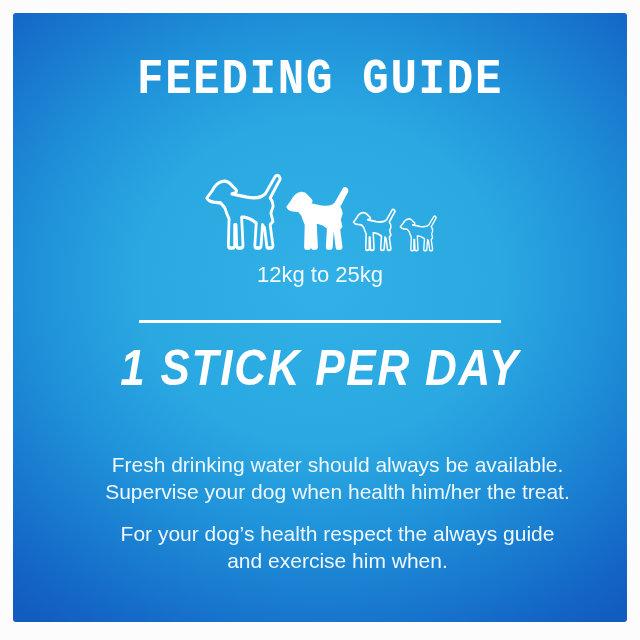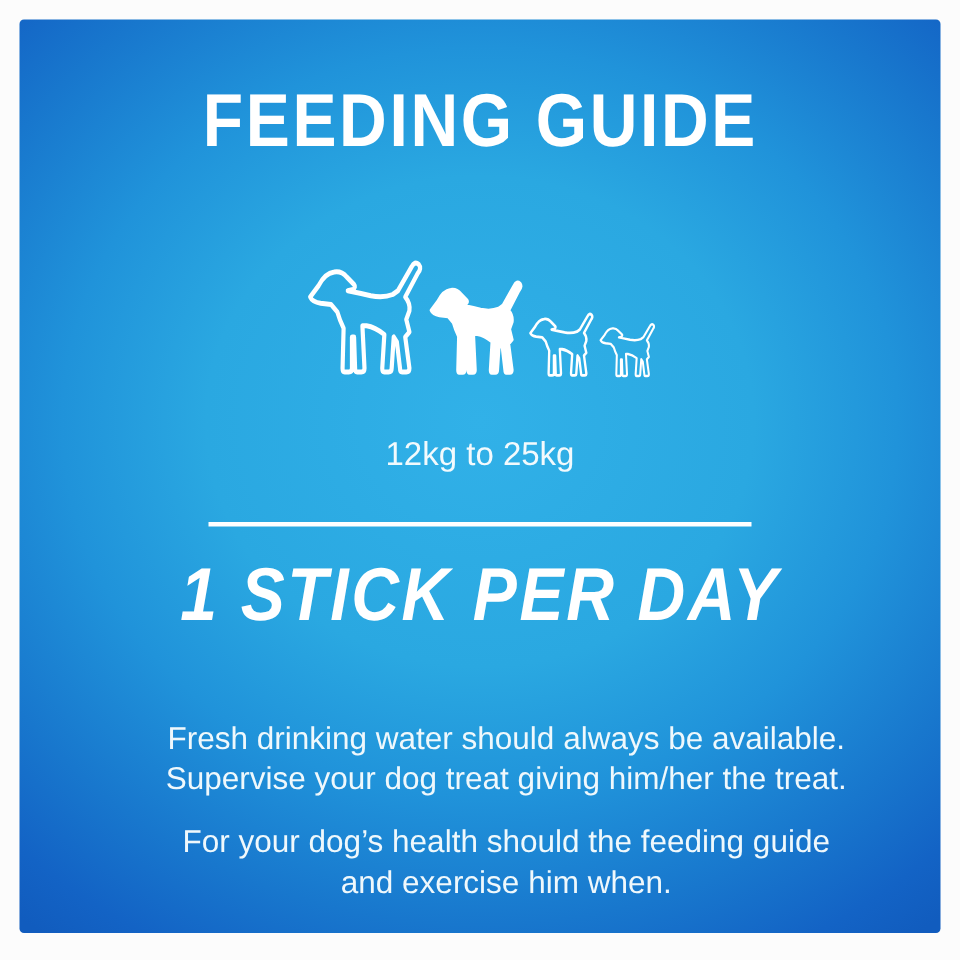--- a/index.html
+++ b/index.html
@@ -41,6 +41,7 @@
     margin-top: 42px;
     line-height: 50px;
     height: 50px;
+    font-family: Liberation Mono, monospace;
   }
   .condensed {
     display: inline-block;

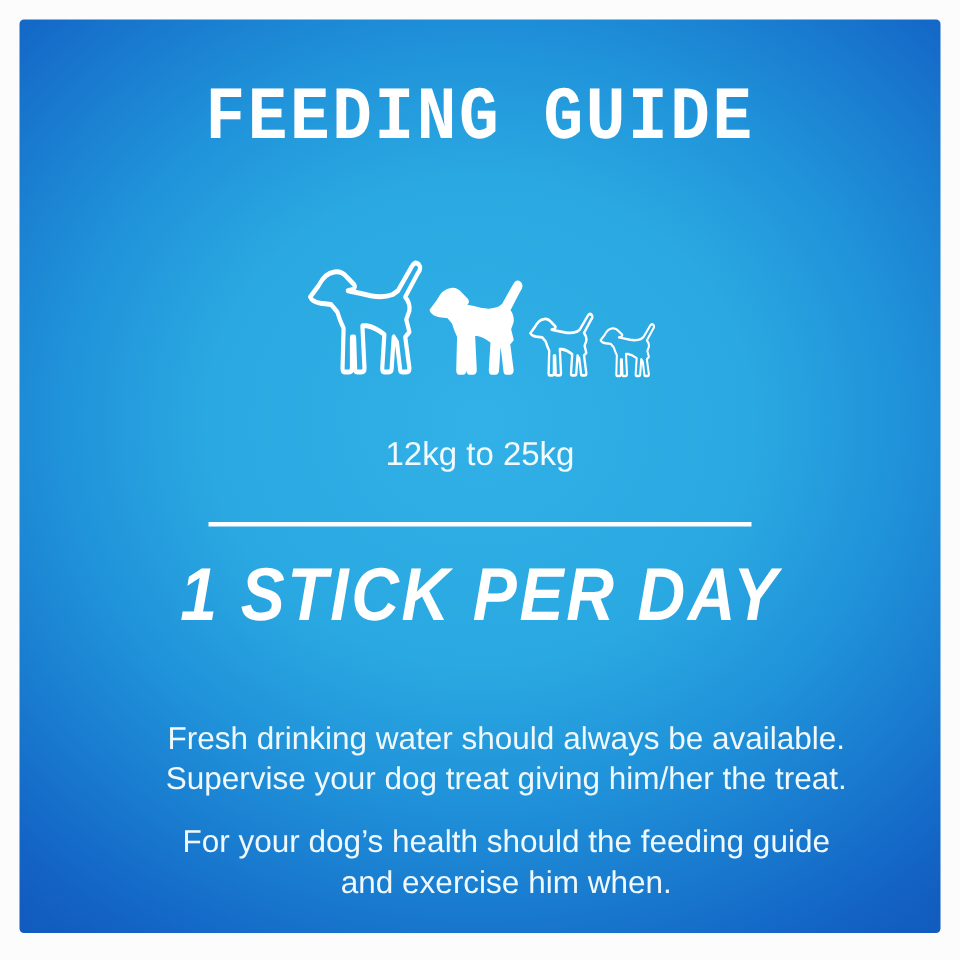--- a/index.html
+++ b/index.html
@@ -77,7 +77,7 @@
     stroke-linecap: round;
   }
   .weight-range {
-    margin-top: 36px;
+    margin-top: 8px;
     font-size: 22px;
     line-height: 28px;
     color: #f2fafd;

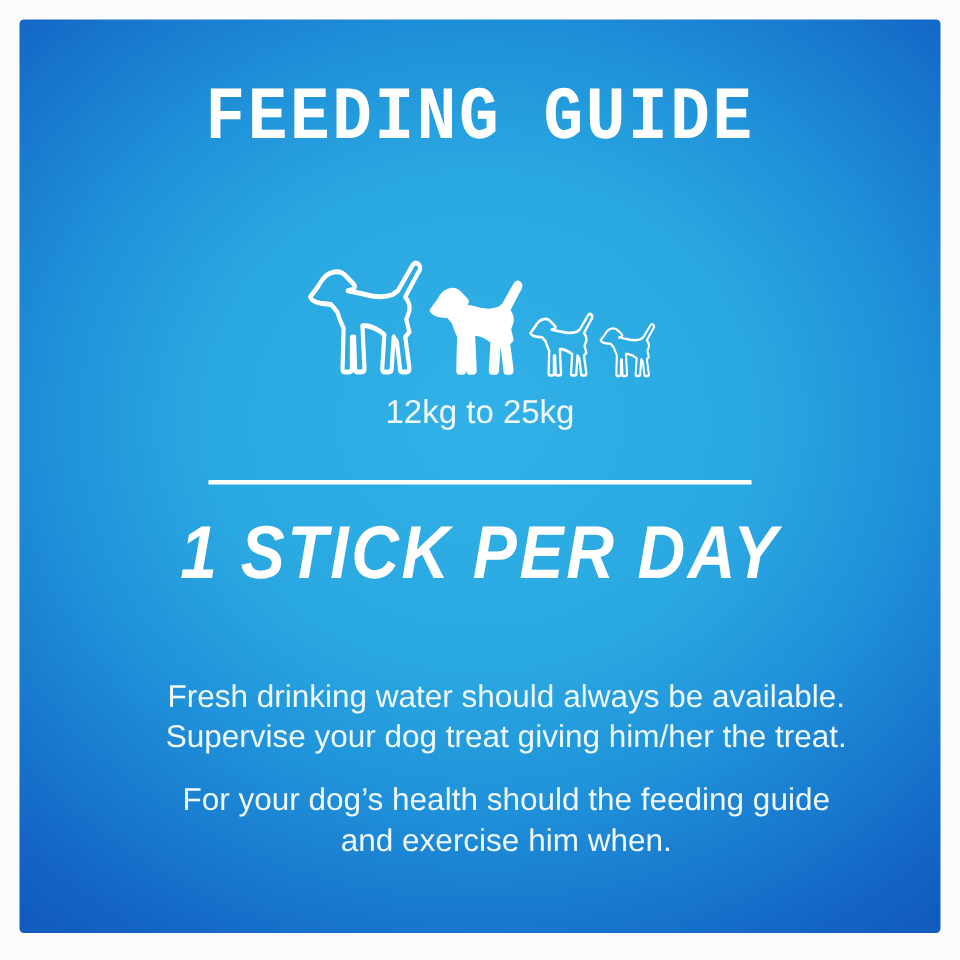--- a/index.html
+++ b/index.html
@@ -151,7 +151,7 @@
 
     <div class="note note-1">
       <span>Fresh drinking water should always be available.</span>
-      <span>Supervise your dog treat giving him/her the treat.</span>
+      <span>Supervise your dog when health him/her the treat.</span>
     </div>
 
     <div class="note note-2">

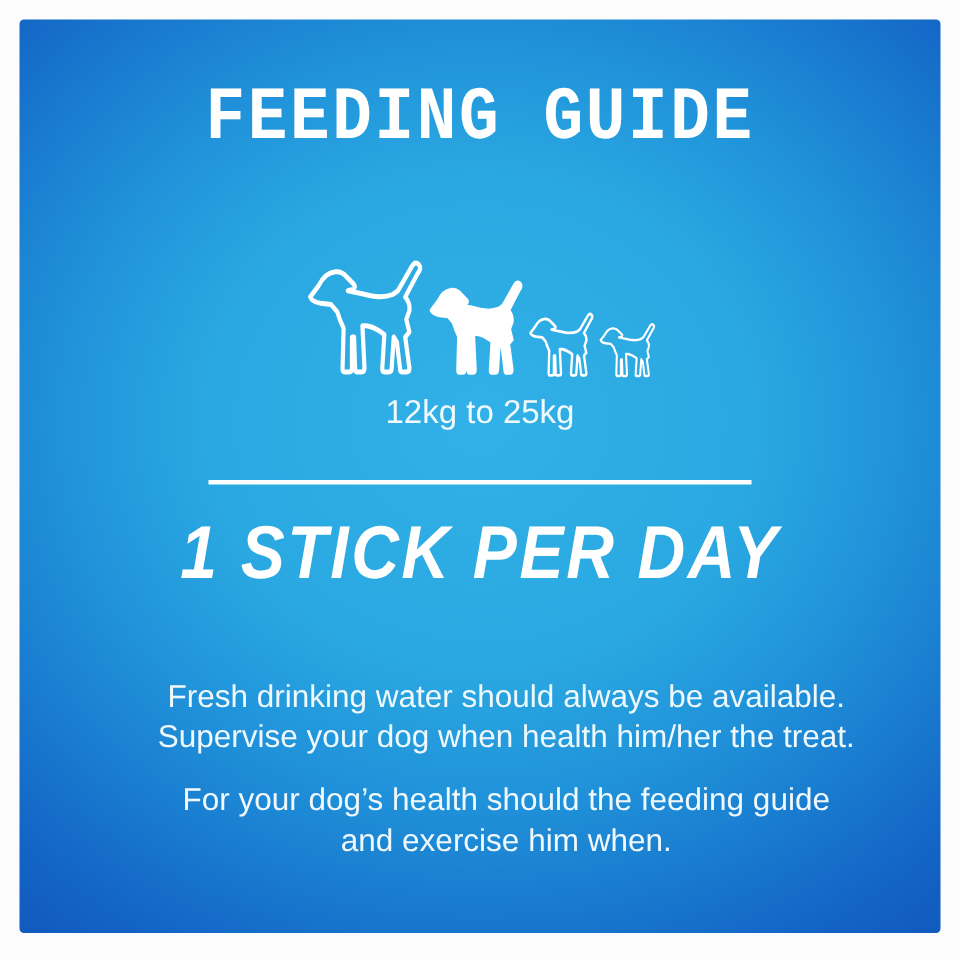--- a/index.html
+++ b/index.html
@@ -155,7 +155,7 @@
     </div>
 
     <div class="note note-2">
-      <span>For your dog’s health should the feeding guide</span>
+      <span>For your dog’s health respect the always guide</span>
       <span>and exercise him when.</span>
     </div>
 

